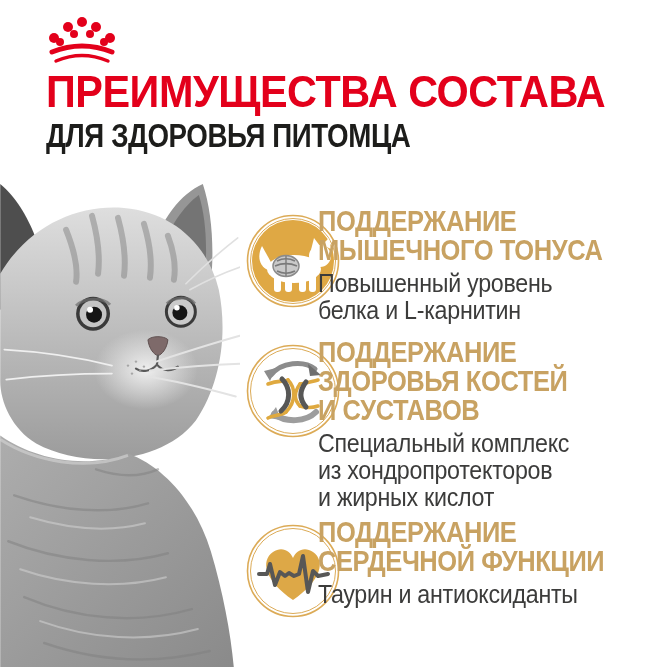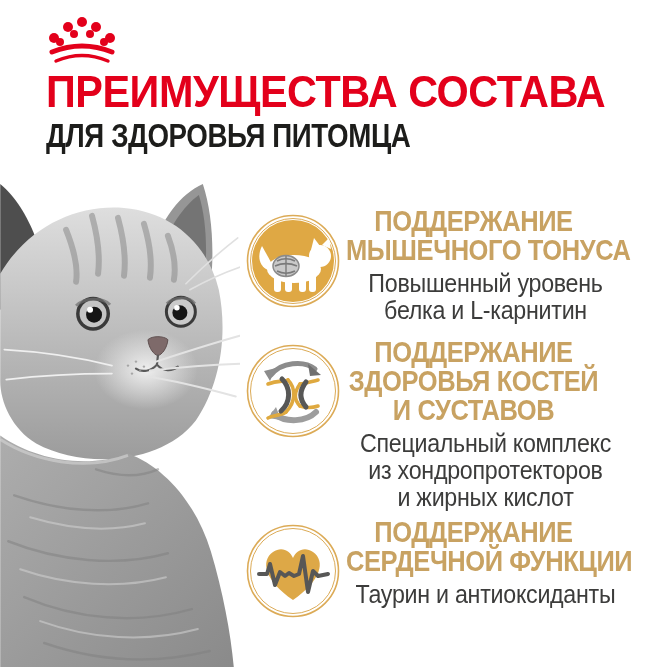--- a/index.html
+++ b/index.html
@@ -26,7 +26,7 @@
   .b1{top:206px;} .b2{top:337px;} .b3{top:517px;}
   .b-icon{position:absolute;left:0;width:94px;height:94px;}
   .b1 .b-icon{top:8px;} .b2 .b-icon{top:7px;} .b3 .b-icon{top:7px;}
-  .b-text{margin-left:100px;text-align:center;}
+  .b-text{margin-left:72px;}
   .benefit-heading{
     color:#C8A262;font-weight:700;font-size:30px;line-height:29px;letter-spacing:-0.5px;
     transform:scaleX(0.85);transform-origin:left top;

